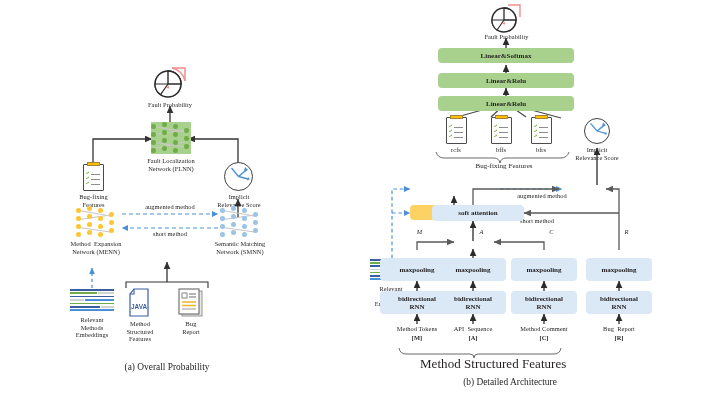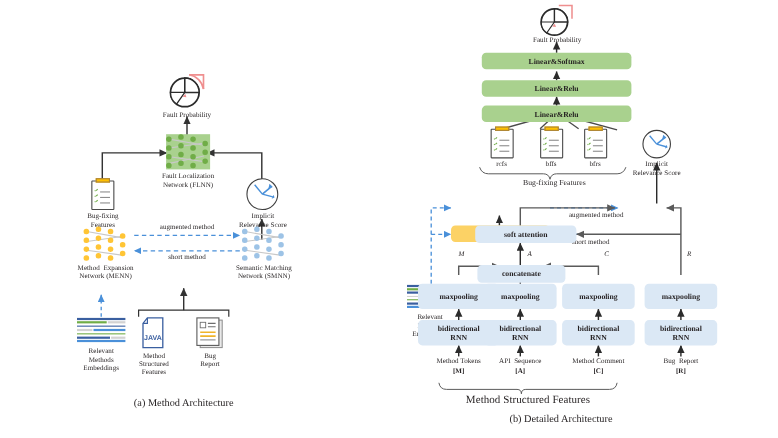--- a/index.html
+++ b/index.html
@@ -367,7 +367,6 @@
   <div class="lbl" style="left:148px;top:217px;width:70px;">short method</div>
 
   <div class="box blue" style="left:78px;top:205px;width:92px;height:16px;">soft attention</div>
-  <div class="box blue" style="left:80px;top:241px;width:80px;height:16px;">concatenate</div>
 
   <div class="emb" style="left:16px;top:259px;width:42px;height:22px;">
     <b style="left:0;top:0;width:42px;background:#3a5fa0;"></b>

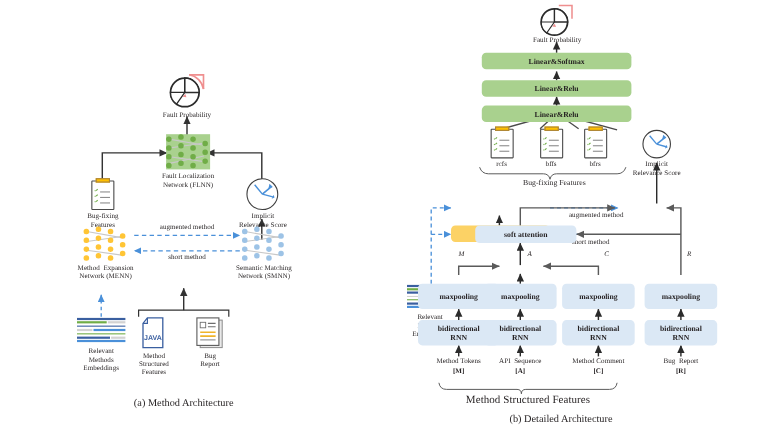--- a/index.html
+++ b/index.html
@@ -230,7 +230,7 @@
   </div>
   <div class="lbl" style="left:168px;top:320px;width:46px;">Bug<br>Report</div>
 
-  <div class="cap" style="left:47px;top:362px;width:240px;">(a) Method Architecture</div>
+  <div class="cap" style="left:47px;top:362px;width:240px;">(a) Overall Probability</div>
 </div>
 
 <div class="panel" id="panel-b">

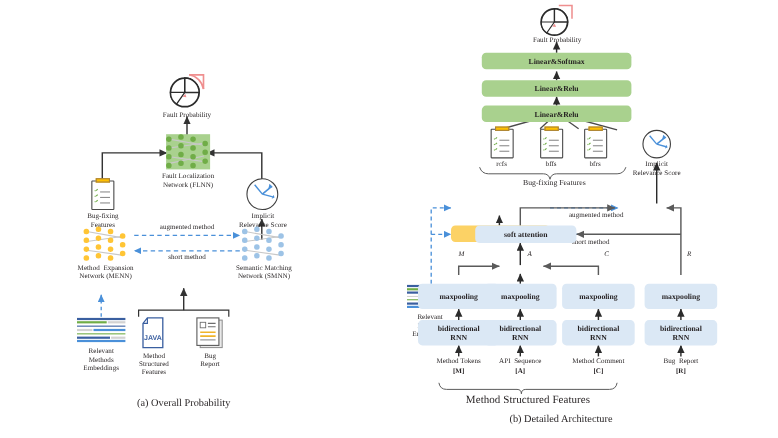--- a/index.html
+++ b/index.html
@@ -409,7 +409,7 @@
   <div class="lbl" style="left:232px;top:325px;width:66px;">Bug  Report</div>
   <div class="lbl b" style="left:232px;top:334px;width:66px;">[R]</div>
 
-  <div class="lbl" style="left:66px;top:360px;width:120px;font-size:10px;">Method Structured Features</div>
+  <div class="lbl" style="left:66px;top:360px;width:120px;font-size:13px;">Method Structured Features</div>
 
   <div class="cap" style="left:66px;top:377px;width:180px;">(b) Detailed Architecture</div>
 </div>

